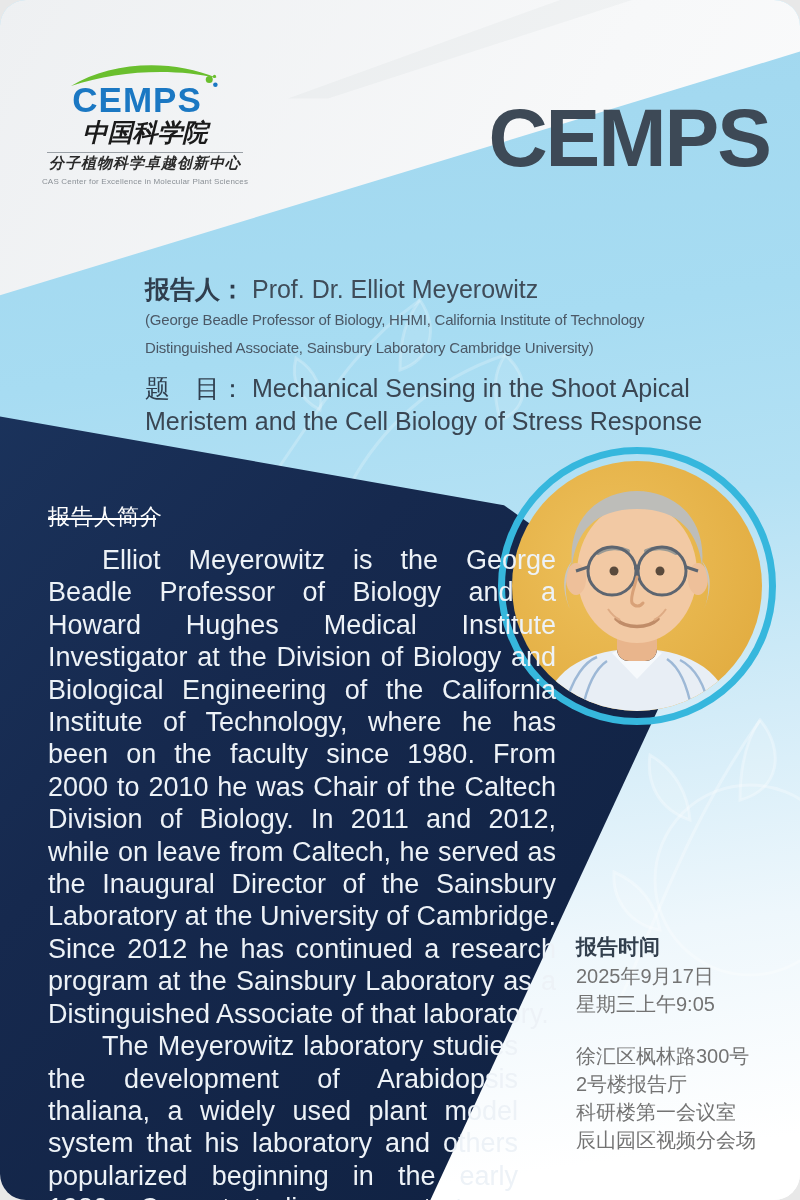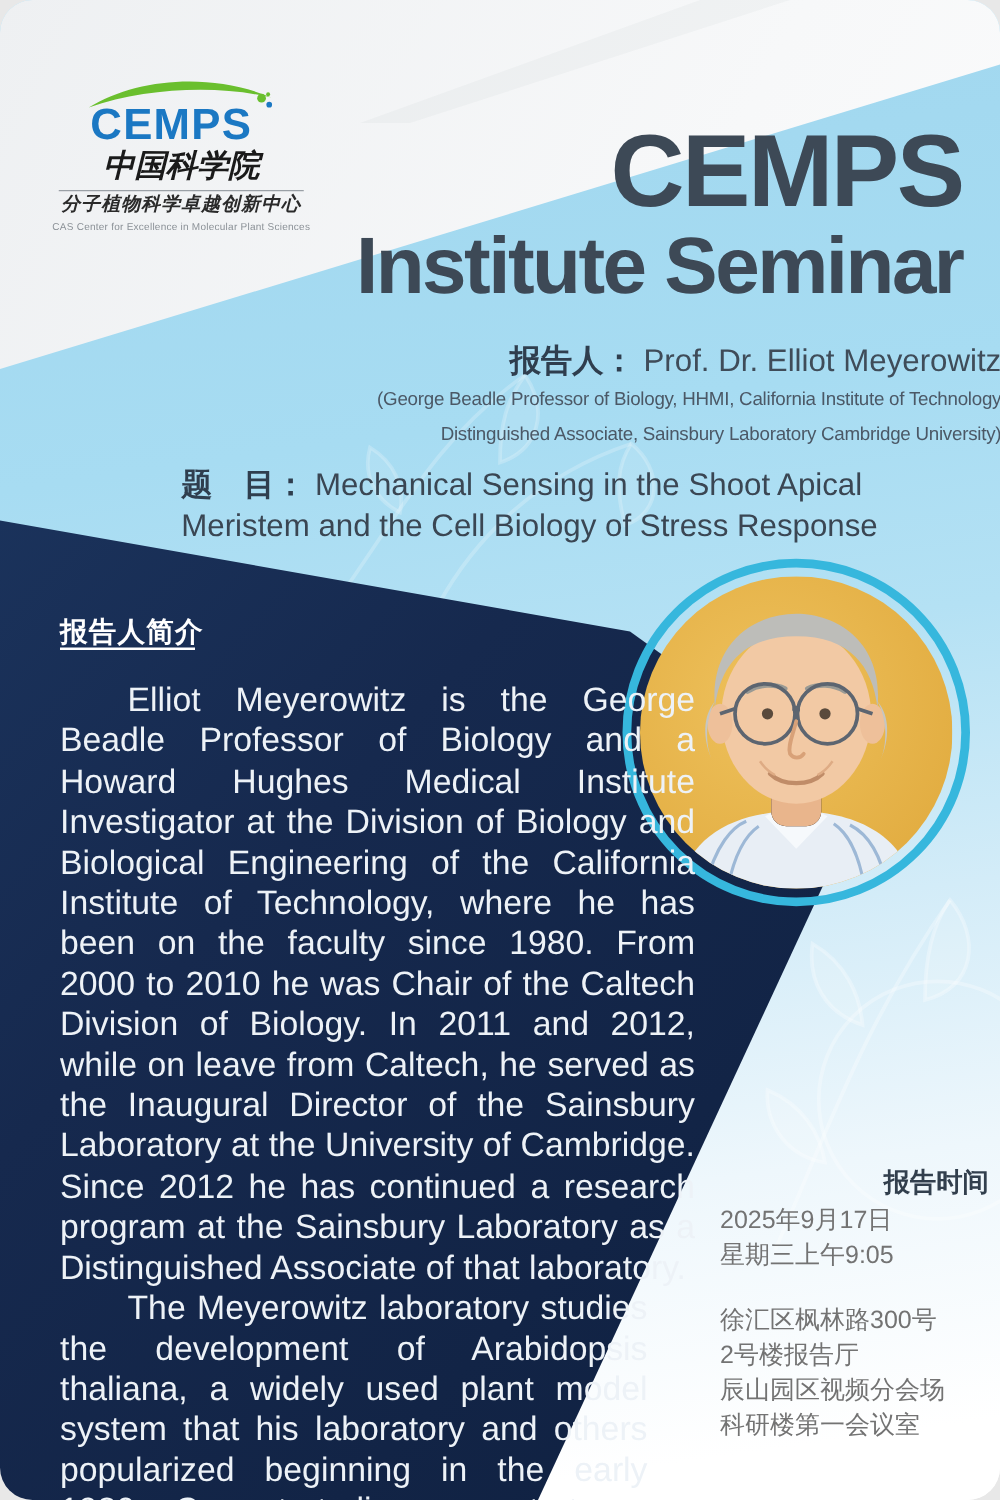--- a/index.html
+++ b/index.html
@@ -119,7 +119,6 @@
 
   <div class="title-block">
     <div class="title-line1">CEMPS</div>
-    <div class="title-line2">Institute Seminar</div>
   </div>
 
   <div class="speaker-block">

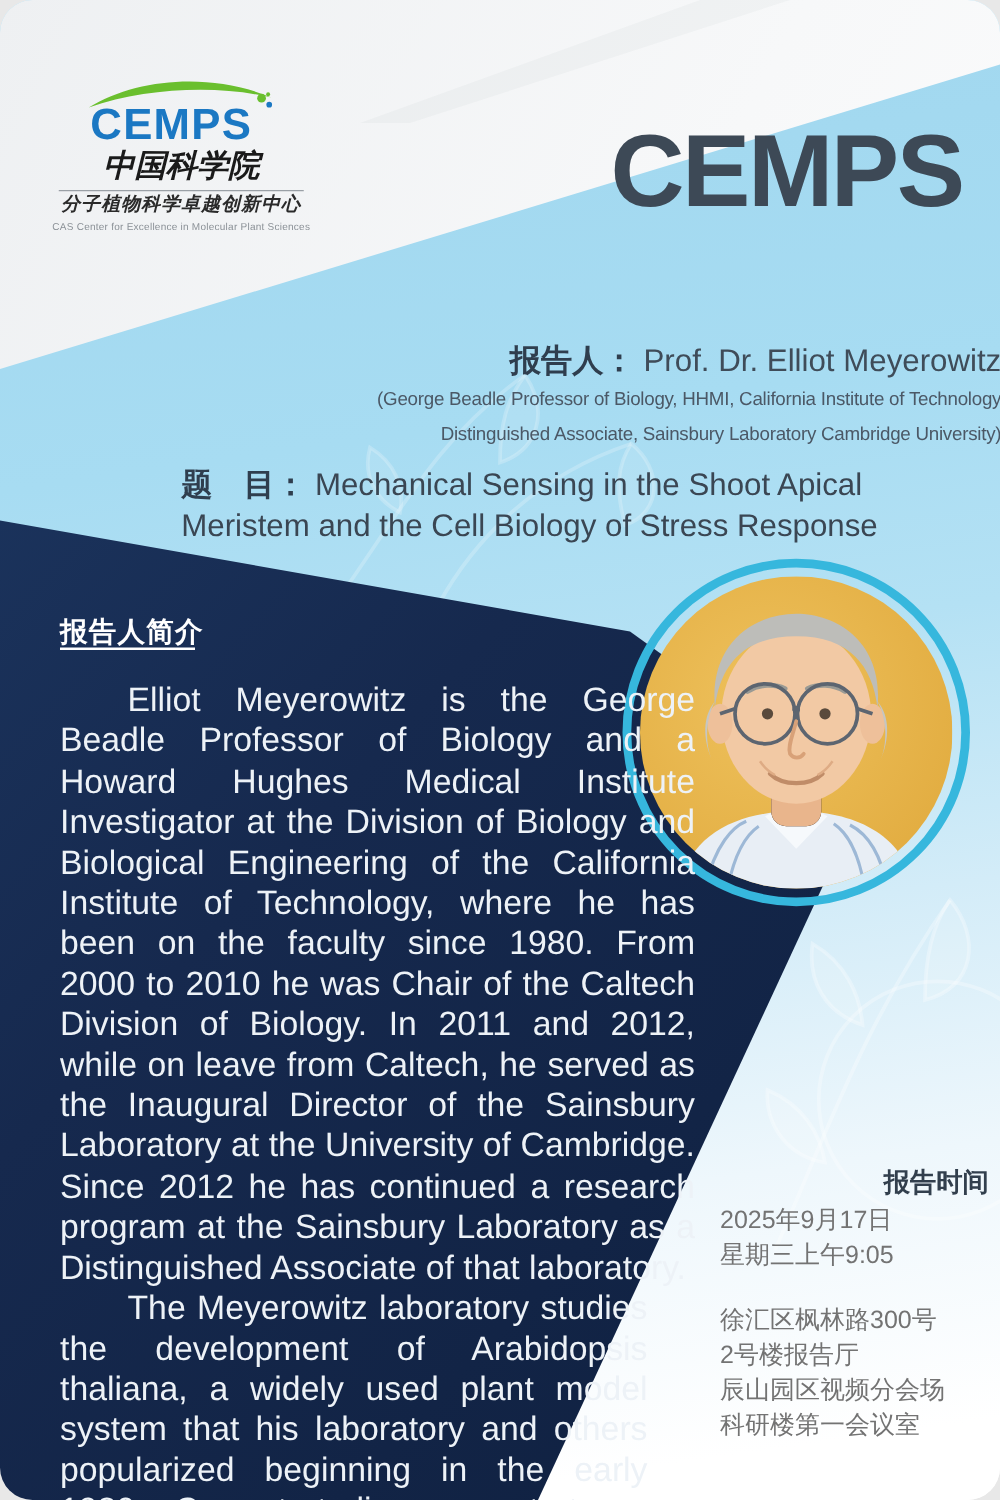--- a/index.html
+++ b/index.html
@@ -47,7 +47,7 @@
   .title-line1{font-size:82px;font-weight:800;line-height:84px;letter-spacing:-2px;}
   .title-line2{font-size:64px;font-weight:800;line-height:64px;letter-spacing:-2px;}
   
-  .speaker-block{position:absolute;left:161px;top:272px;width:640px;z-index:6;text-align:right;}
+  .speaker-block{position:absolute;left:145px;top:272px;width:640px;z-index:6;}
   .speaker-line{font-size:25px;color:#3a4653;line-height:34px;}
   .speaker-label{font-weight:bold;color:#2f3e4e;}
   .speaker-name{color:#3f4c59;}

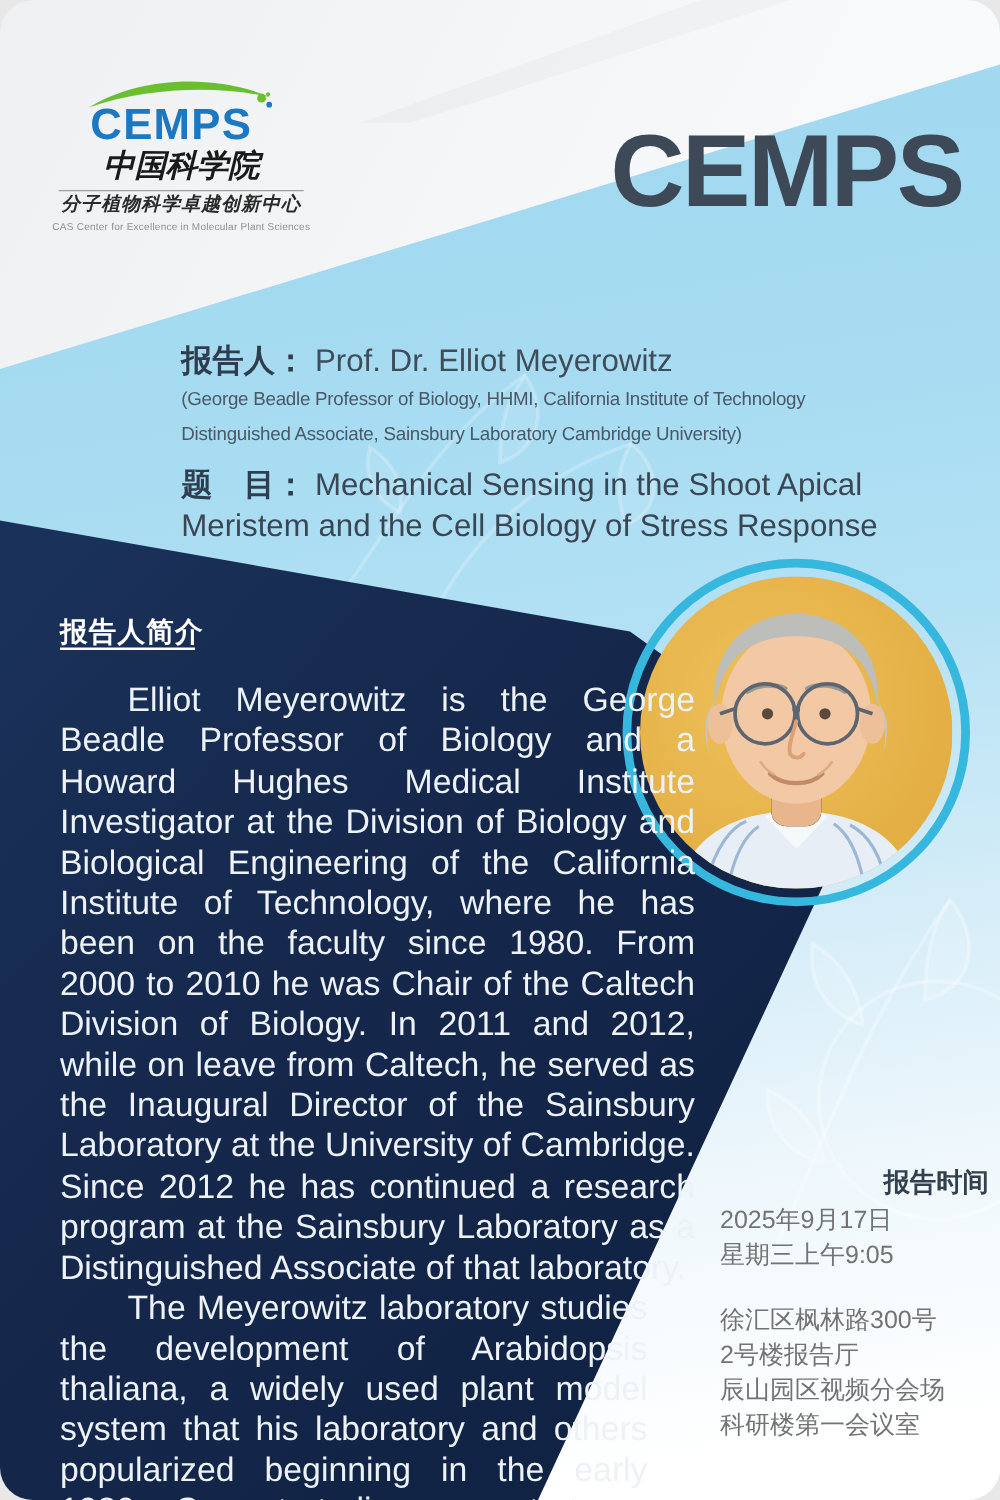--- a/index.html
+++ b/index.html
@@ -54,7 +54,7 @@
   .affil-line{font-size:15px;color:#4b5866;line-height:28px;letter-spacing:-.2px;}
   .topic-block{position:absolute;left:145px;top:372px;width:636px;z-index:6;
     font-size:25px;color:#3a4653;line-height:33px;}
-  .topic-label{font-weight:bold;color:#2f3e4e;}
+  .topic-label{font-weight:normal;color:#2f3e4e;}
   
   .bio-heading{position:absolute;left:48px;top:491px;z-index:6;color:#ffffff;
     font-size:22px;font-weight:bold;letter-spacing:1px;}

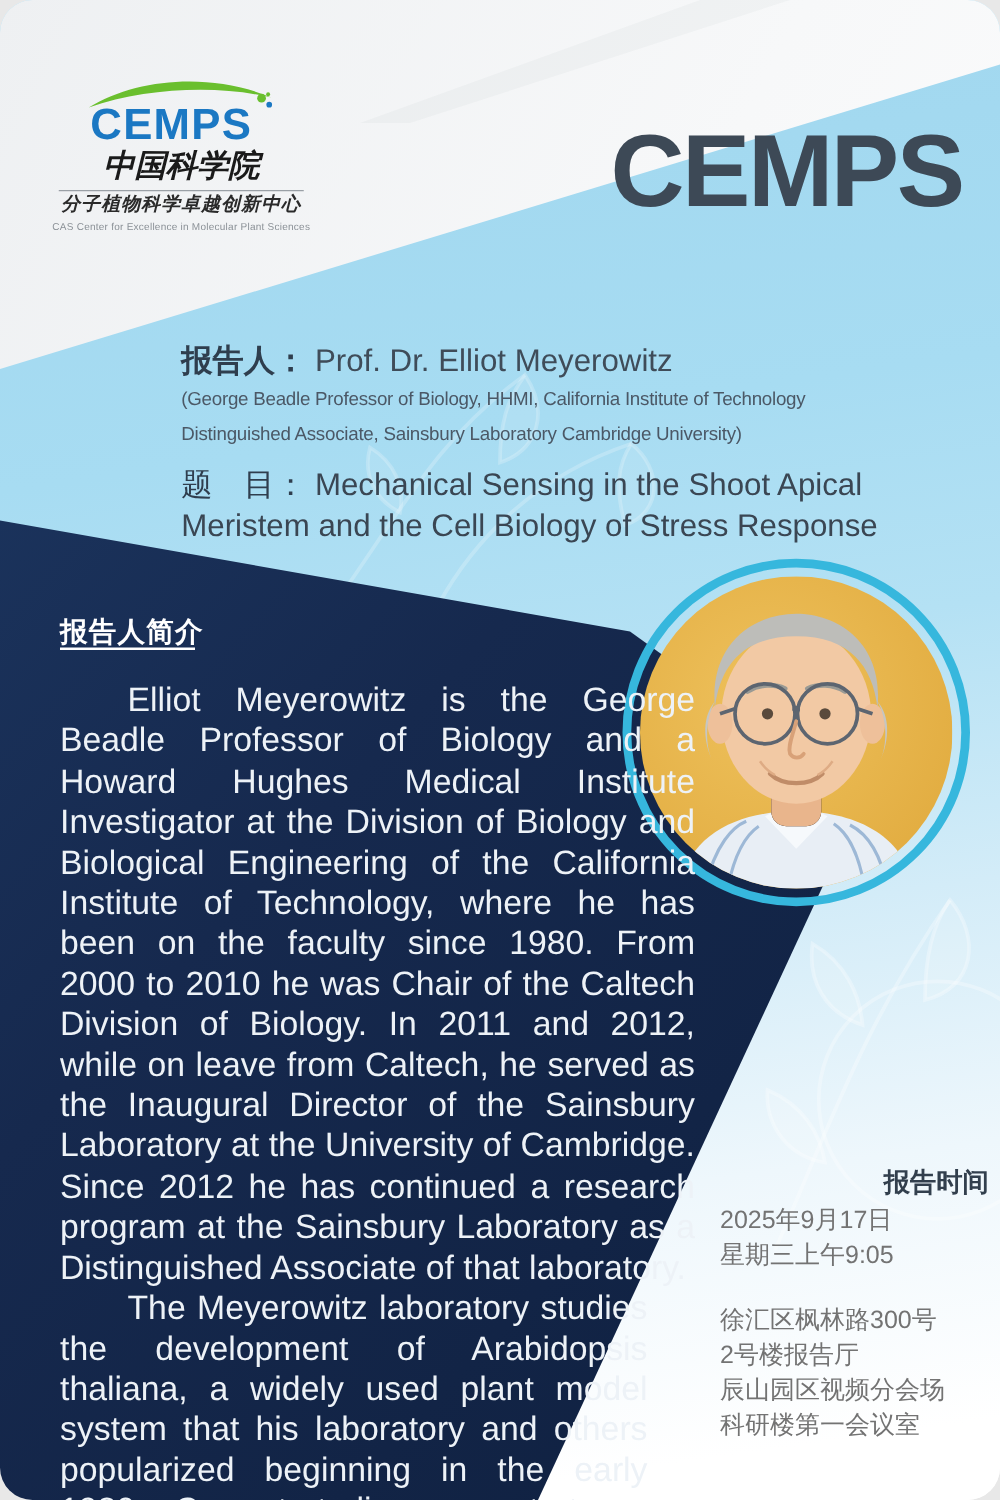--- a/index.html
+++ b/index.html
@@ -56,8 +56,8 @@
     font-size:25px;color:#3a4653;line-height:33px;}
   .topic-label{font-weight:normal;color:#2f3e4e;}
   
-  .bio-heading{position:absolute;left:48px;top:491px;z-index:6;color:#ffffff;
-    font-size:22px;font-weight:bold;letter-spacing:1px;}
+  .bio-heading{position:absolute;left:48px;top:502px;z-index:6;color:#ffffff;
+    font-size:22px;font-weight:normal;letter-spacing:1px;}
   .bio-underline{position:absolute;left:48px;top:518px;width:108px;height:2px;background:#ffffff;z-index:6;}
   .bio-text{position:absolute;left:48px;top:544px;width:508px;z-index:6;color:#edf2f7;
     font-size:27px;line-height:32.4px;text-align:justify;}

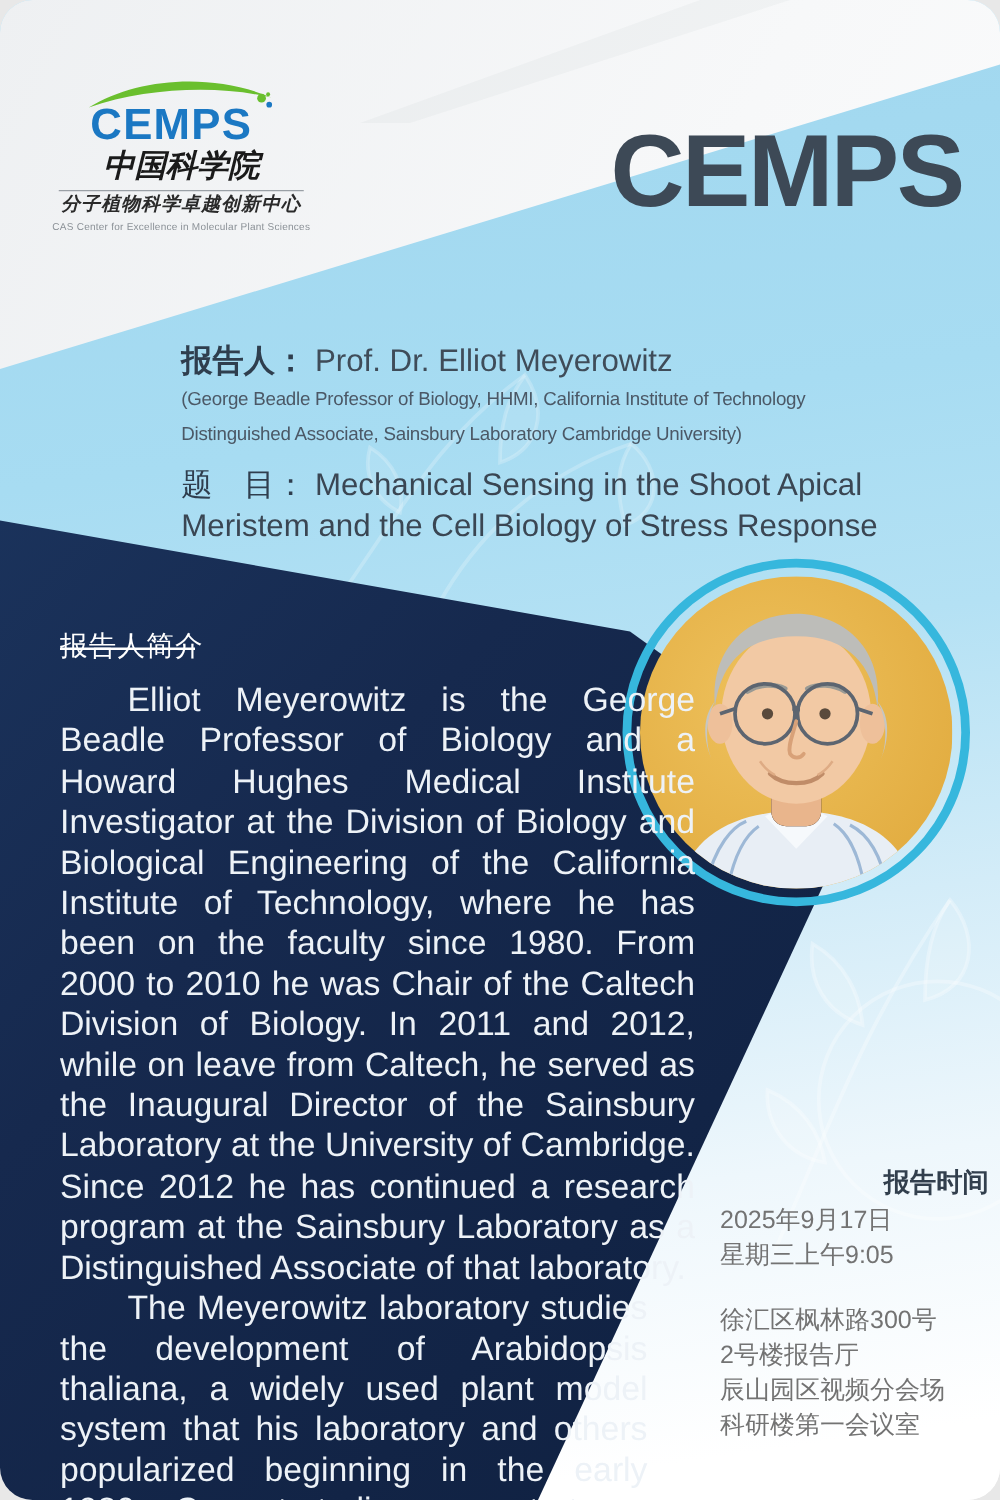--- a/index.html
+++ b/index.html
@@ -69,7 +69,7 @@
   .photo-img{position:absolute;left:14px;top:14px;width:250px;height:250px;border-radius:50%;overflow:hidden;}
   
   .schedule-block{position:absolute;left:576px;top:932px;width:215px;z-index:6;}
-  .info-heading{font-size:21px;font-weight:bold;color:#323f4d;line-height:30px;text-align:right;}
+  .info-heading{font-size:21px;font-weight:bold;color:#323f4d;line-height:30px;}
   .info-line{font-size:20px;color:#737373;line-height:28px;}
   .info-gap{height:24px;}
 </style>

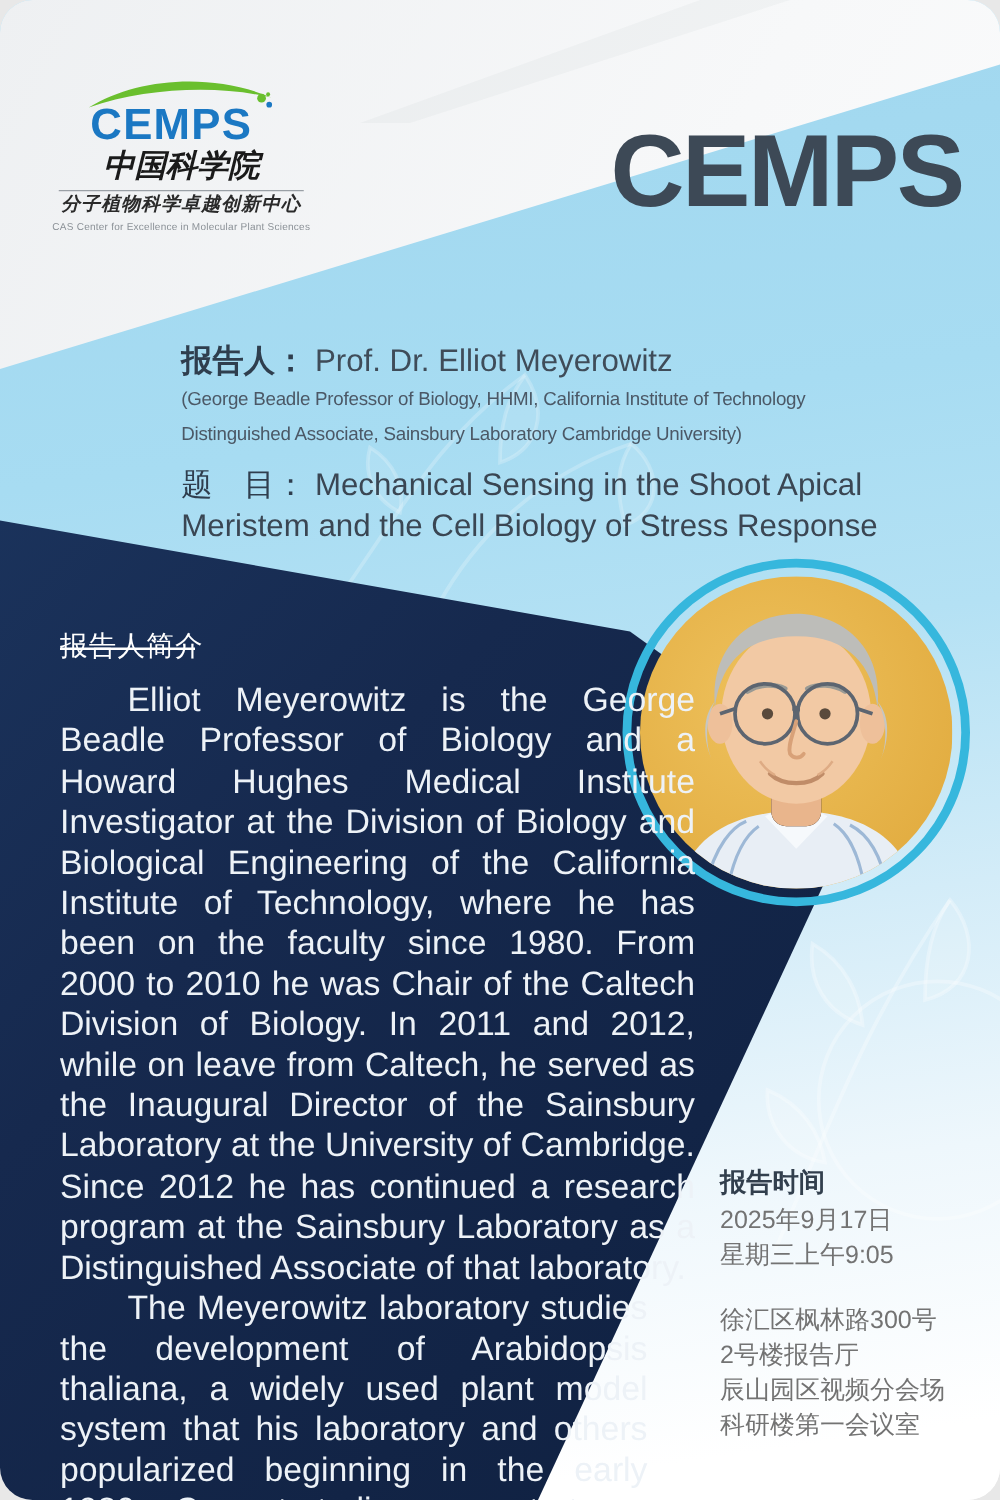--- a/index.html
+++ b/index.html
@@ -198,8 +198,8 @@
     <div class="info-gap"></div>
     <div class="info-line">徐汇区枫林路300号</div>
     <div class="info-line">2号楼报告厅</div>
+    <div class="info-line">科研楼第一会议室</div>
     <div class="info-line">辰山园区视频分会场</div>
-    <div class="info-line">科研楼第一会议室</div>
   </div>
 
 </div>

